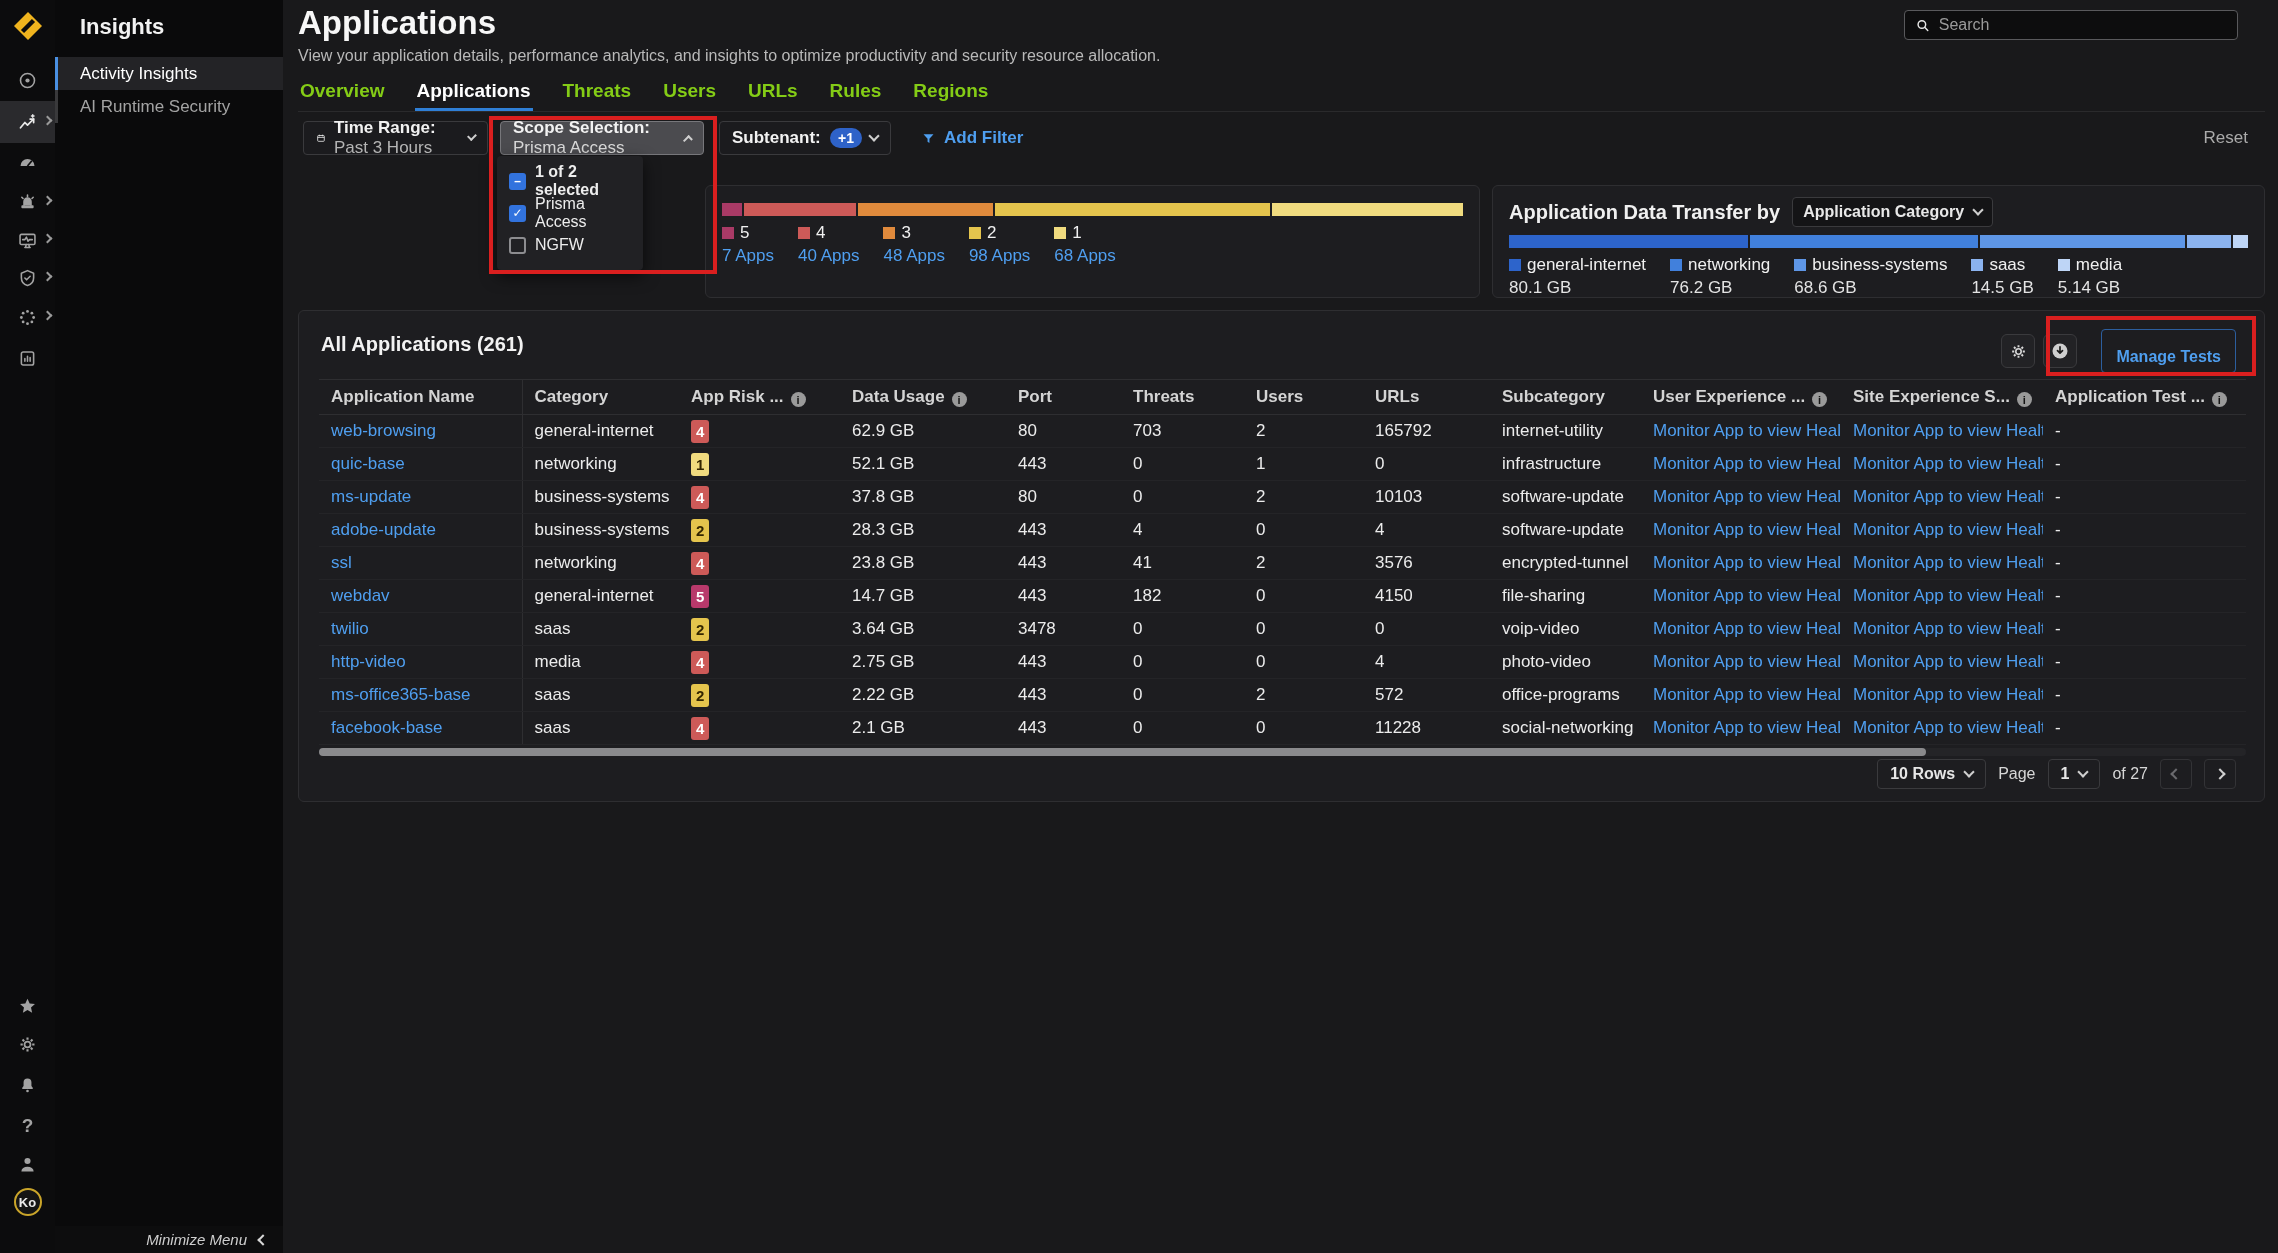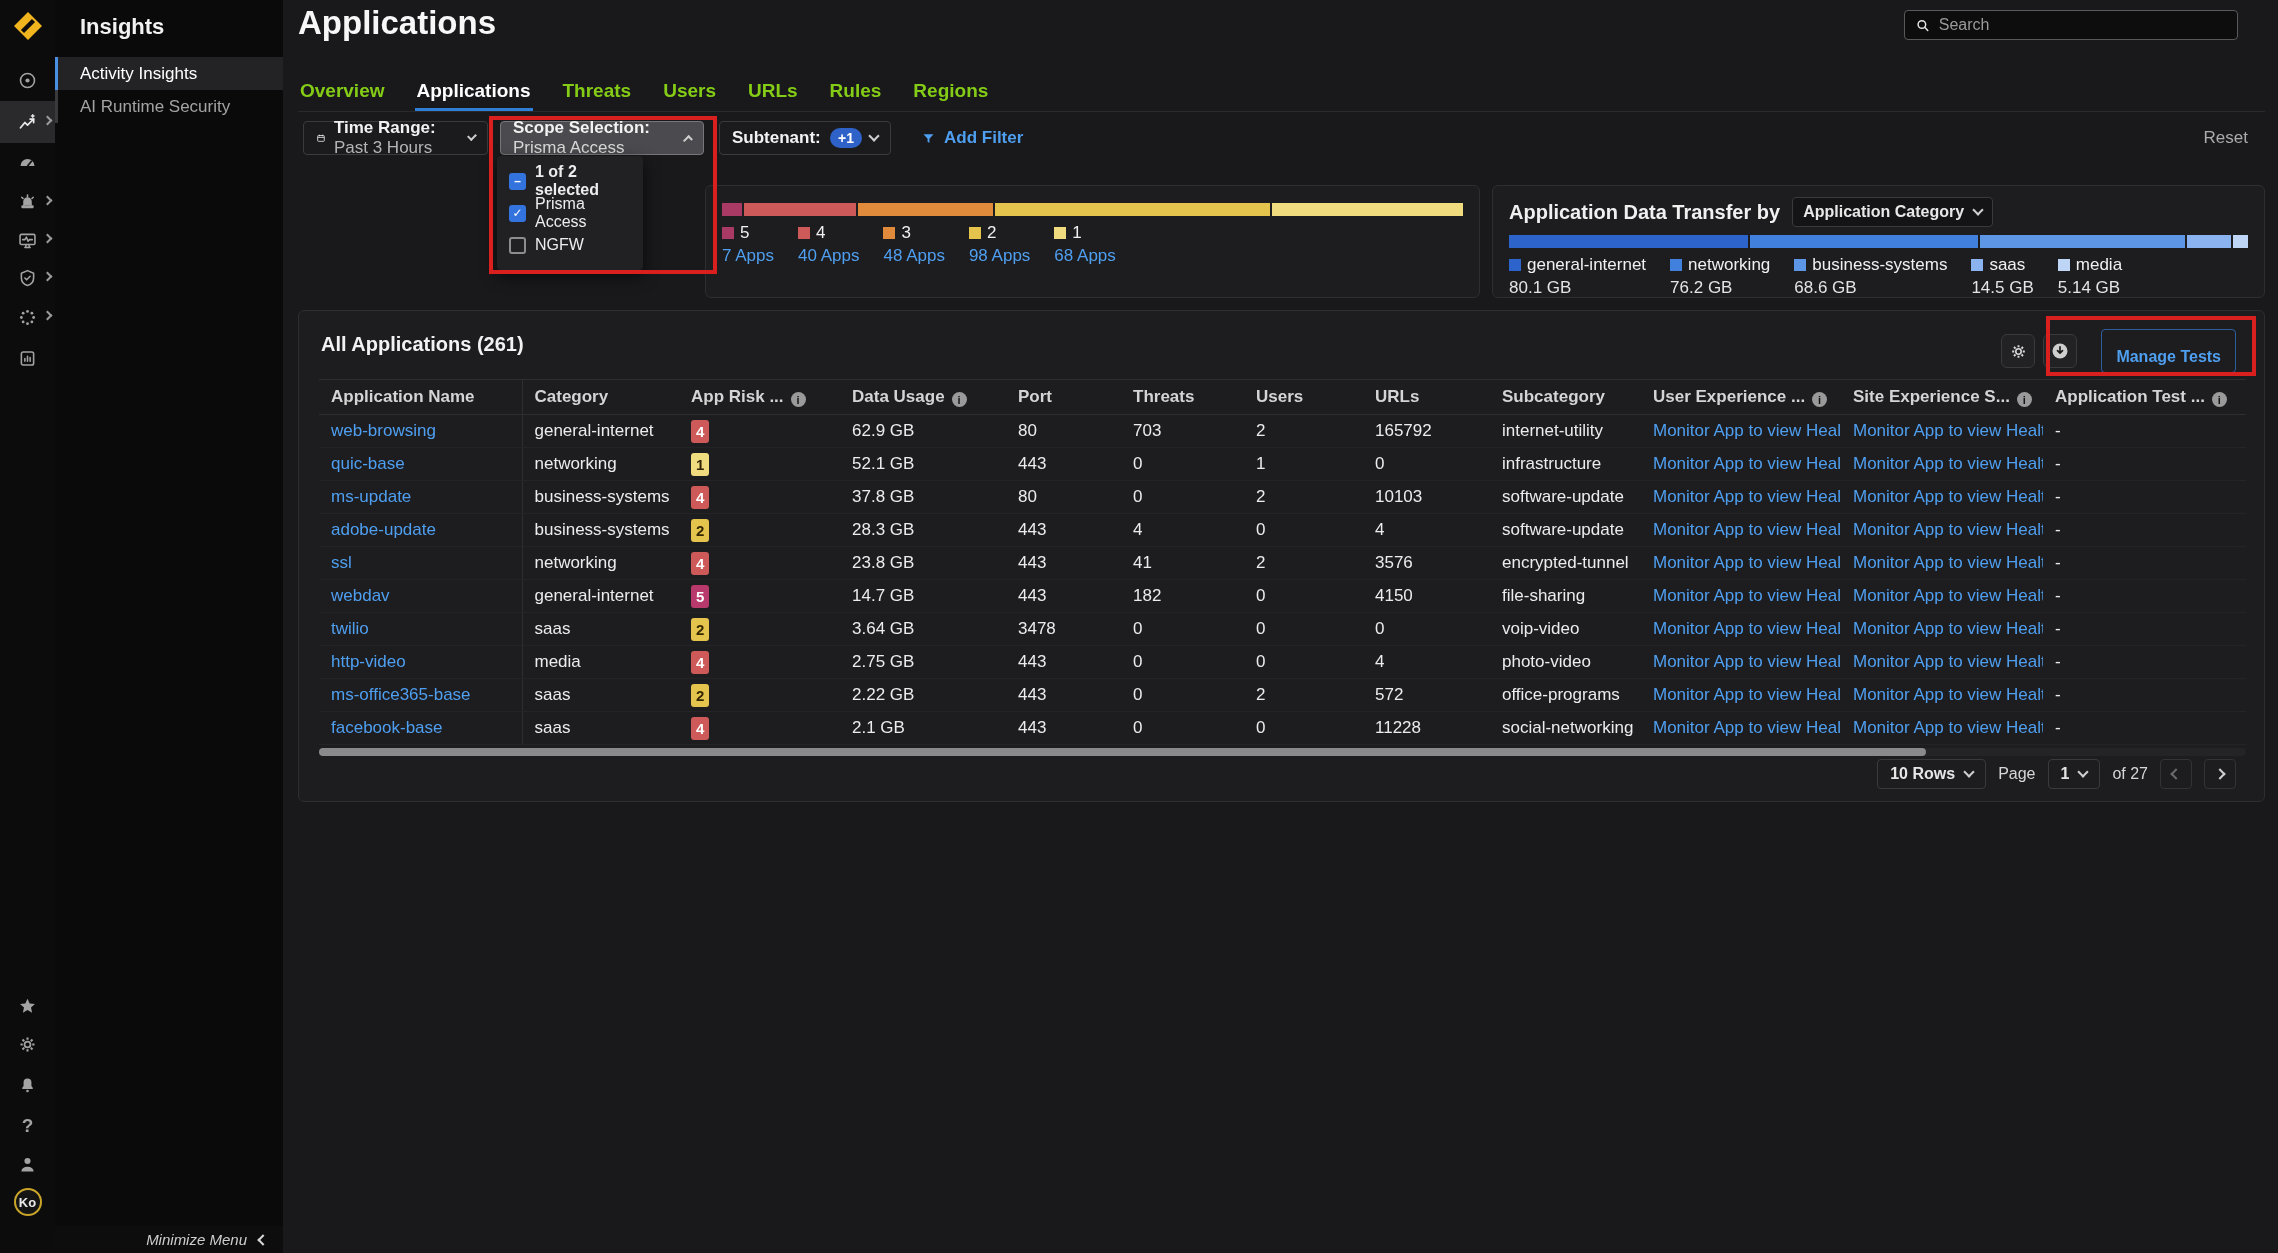--- a/index.html
+++ b/index.html
@@ -235,6 +235,7 @@
     </div>
 
     <h1 id="page-title">Applications</h1>
+    <p id="page-subtitle">View your application details, performance analytics, and insights to optimize productivity and security resource allocation.</p>
 
     <div id="tabbar">
         <div class="tab">Overview</div>

